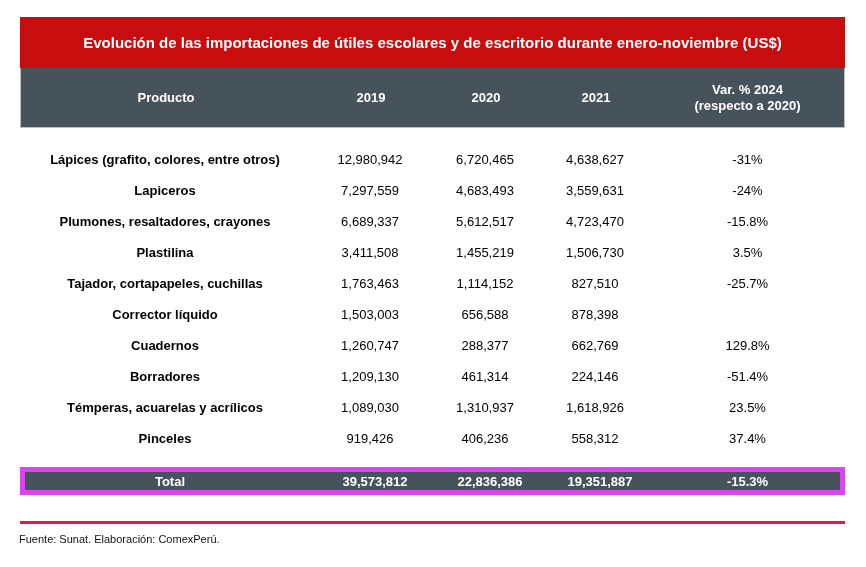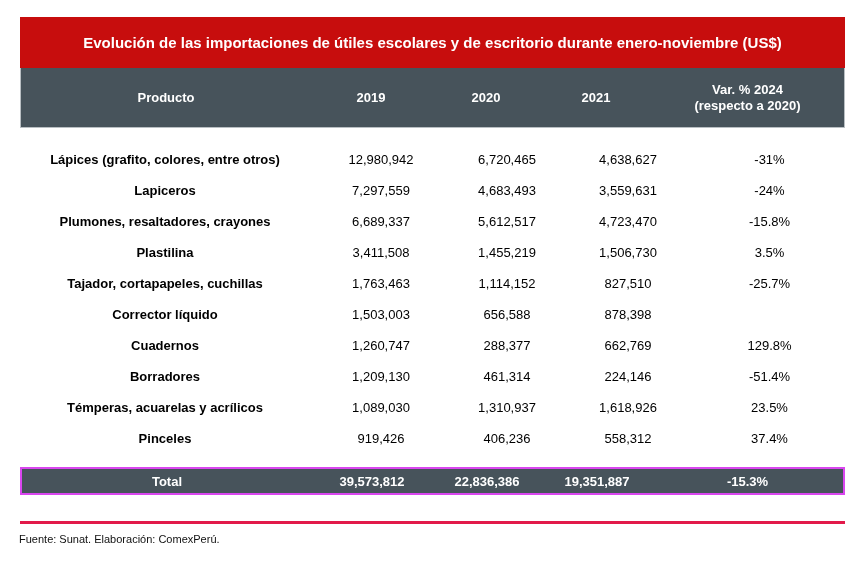--- a/index.html
+++ b/index.html
@@ -48,7 +48,6 @@
     height: 31px;
     font-size: 13px;
     color: #000000;
-    gap: 11px;
   }
   .trow .col-product { font-weight: bold; padding: 0 6px; }
   .trow .col-2019, .trow .col-2020, .trow .col-2021, .trow .col-var { font-weight: normal; }

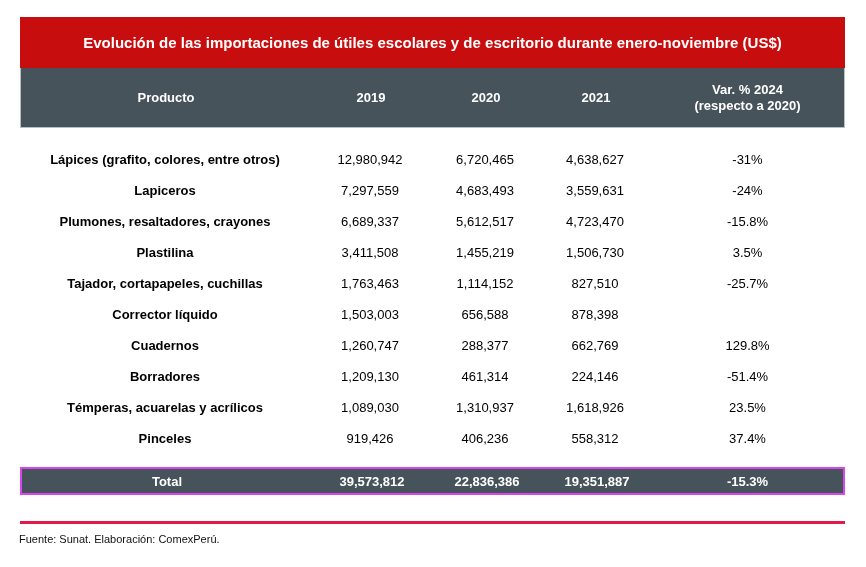--- a/index.html
+++ b/index.html
@@ -58,7 +58,7 @@
     display: flex; align-items: center;
     font-weight: bold;
     font-size: 13px;
-    border: 2px solid #d946ef;
+    border: 5px solid #d946ef;
   }
   .separator-line {
     position: absolute;

